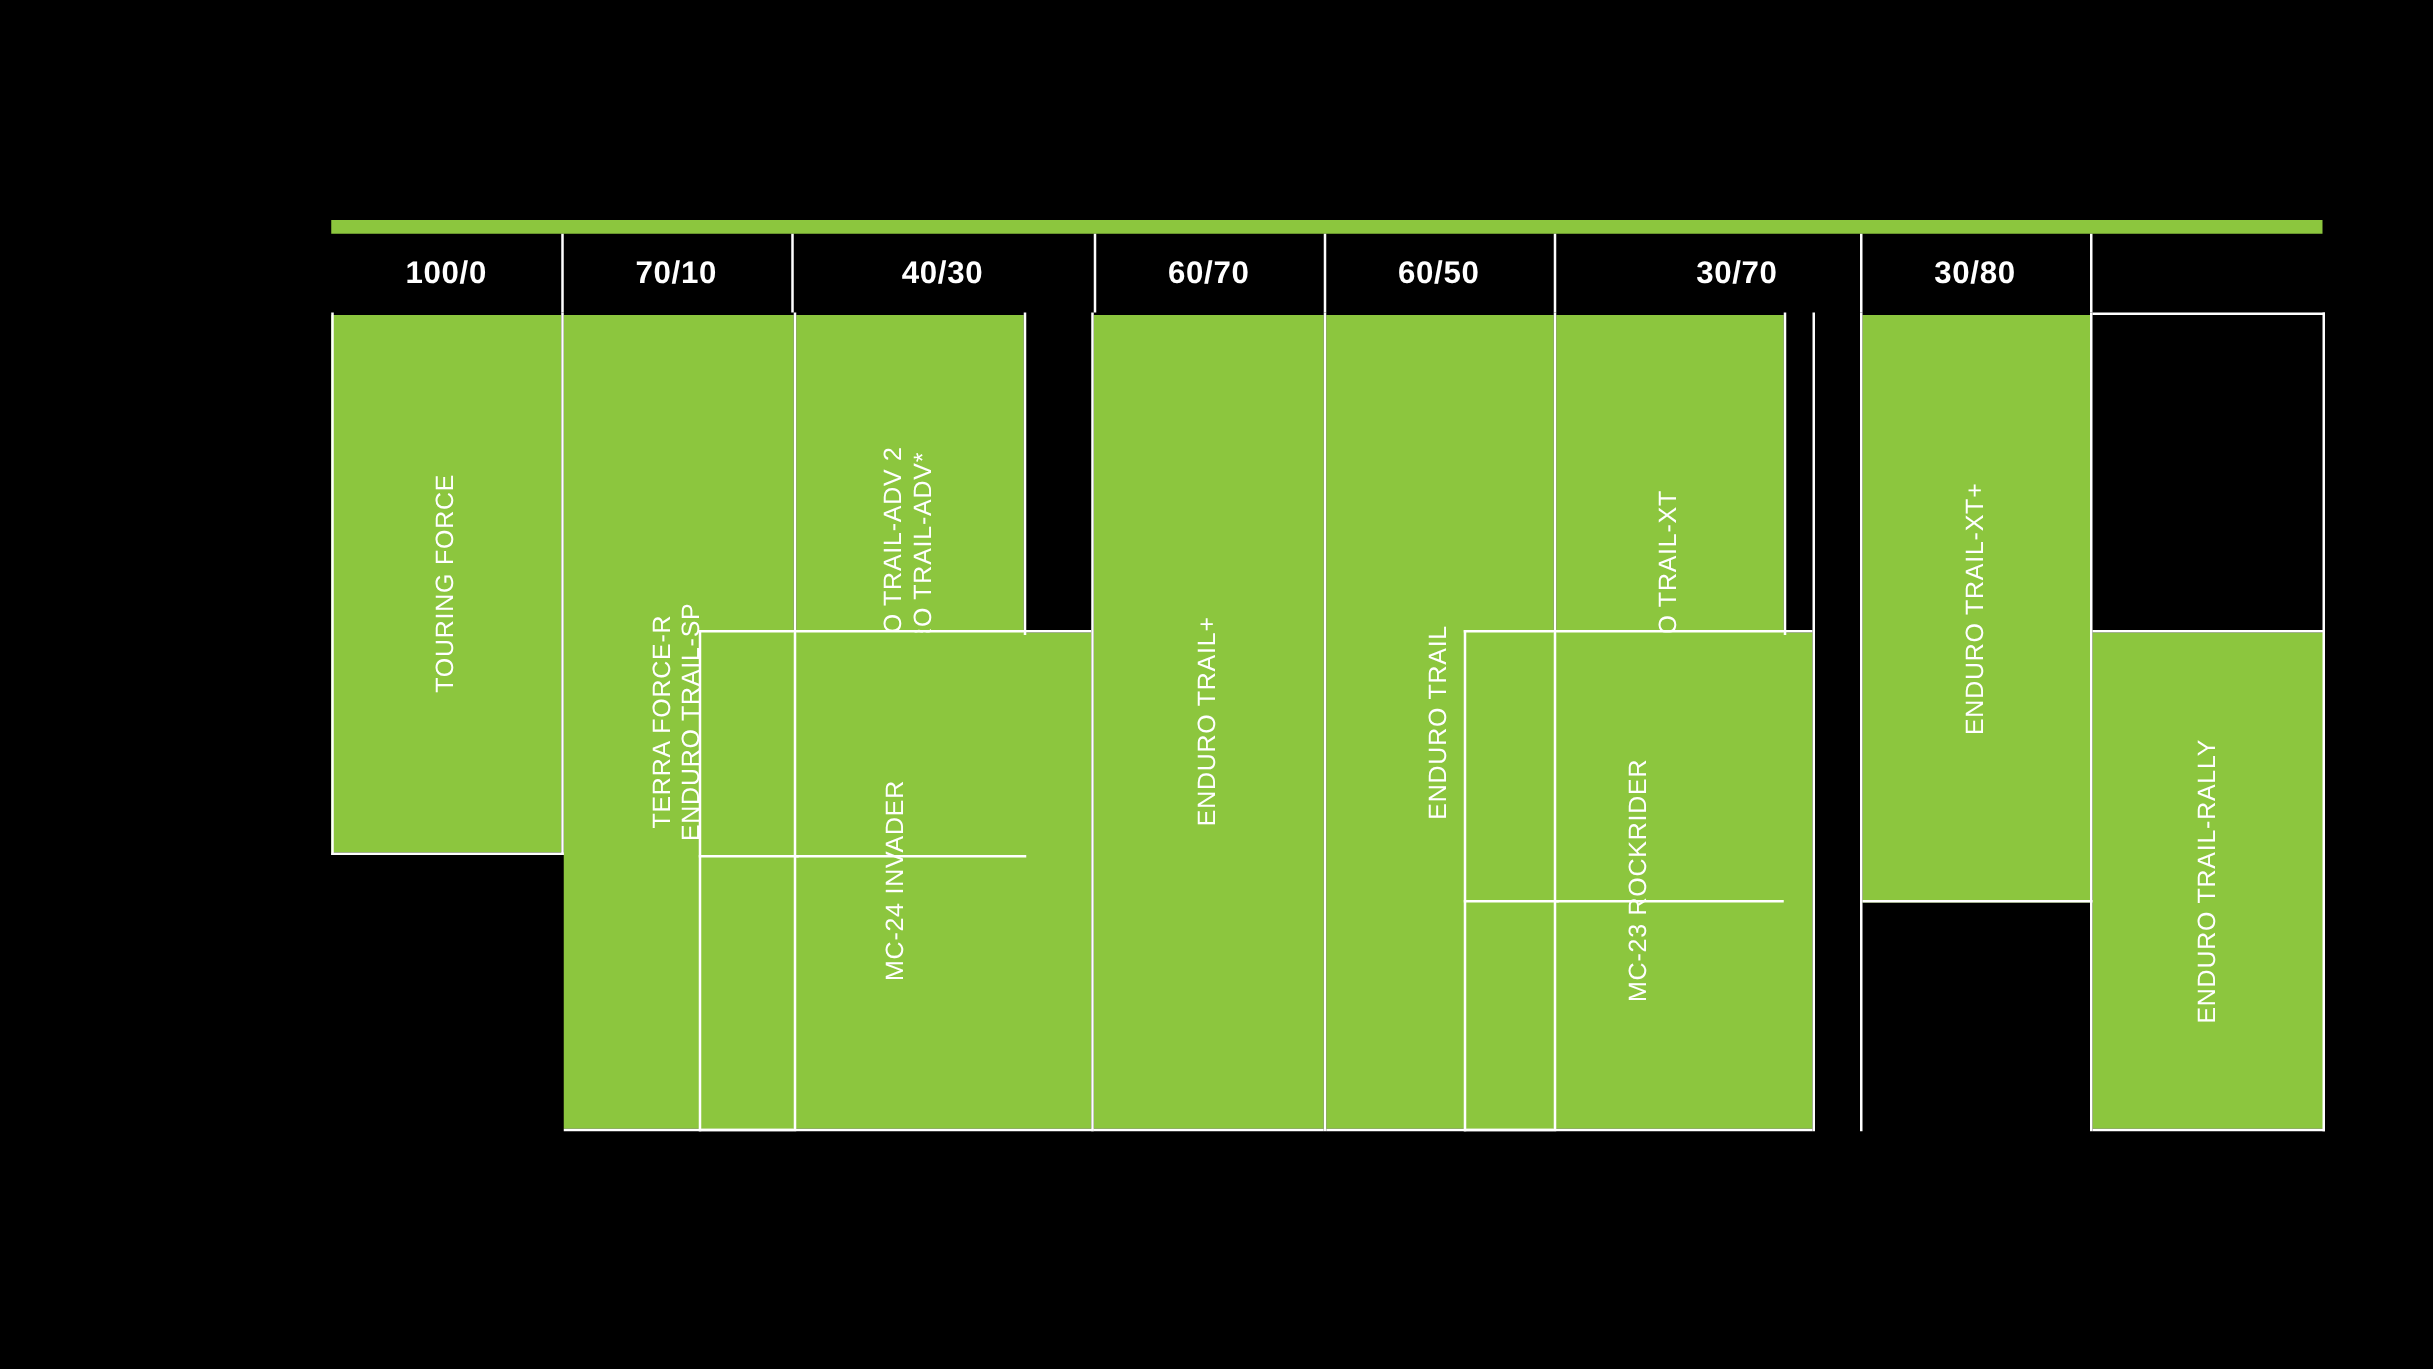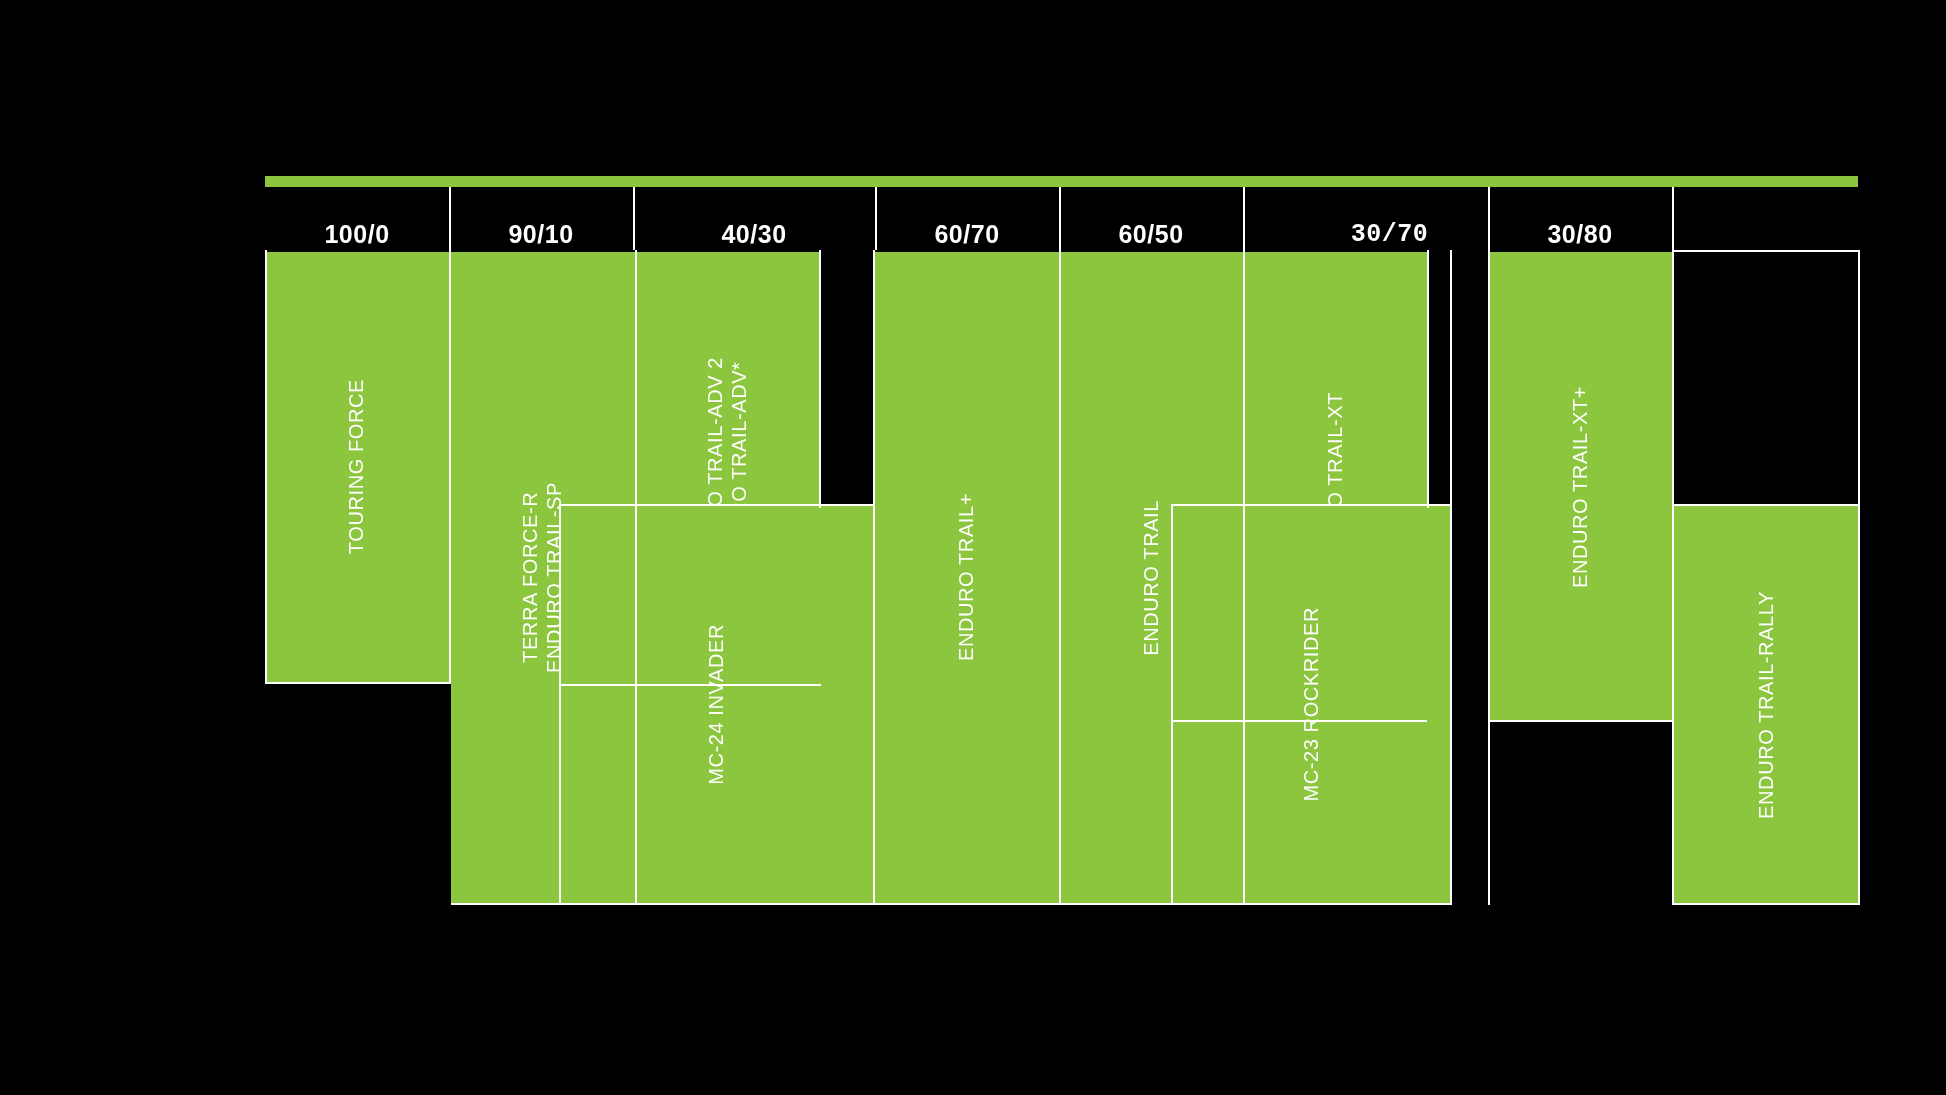--- a/index.html
+++ b/index.html
@@ -13,7 +13,7 @@
   .header-band{position:absolute;left:265px;top:187px;width:1593px;height:63px;}
   .hdr-cell{position:absolute;top:0;height:63px;display:flex;align-items:center;justify-content:center;
             color:#fff;font-weight:bold;font-size:25px;letter-spacing:.5px;
-            font-family:"Liberation Sans",sans-serif;white-space:nowrap;margin-top:16px;}
+            font-family:"Liberation Sans",sans-serif;white-space:nowrap;}
   .hdr-div{position:absolute;top:0;width:2px;height:63px;background:#ffffff;}
 
   

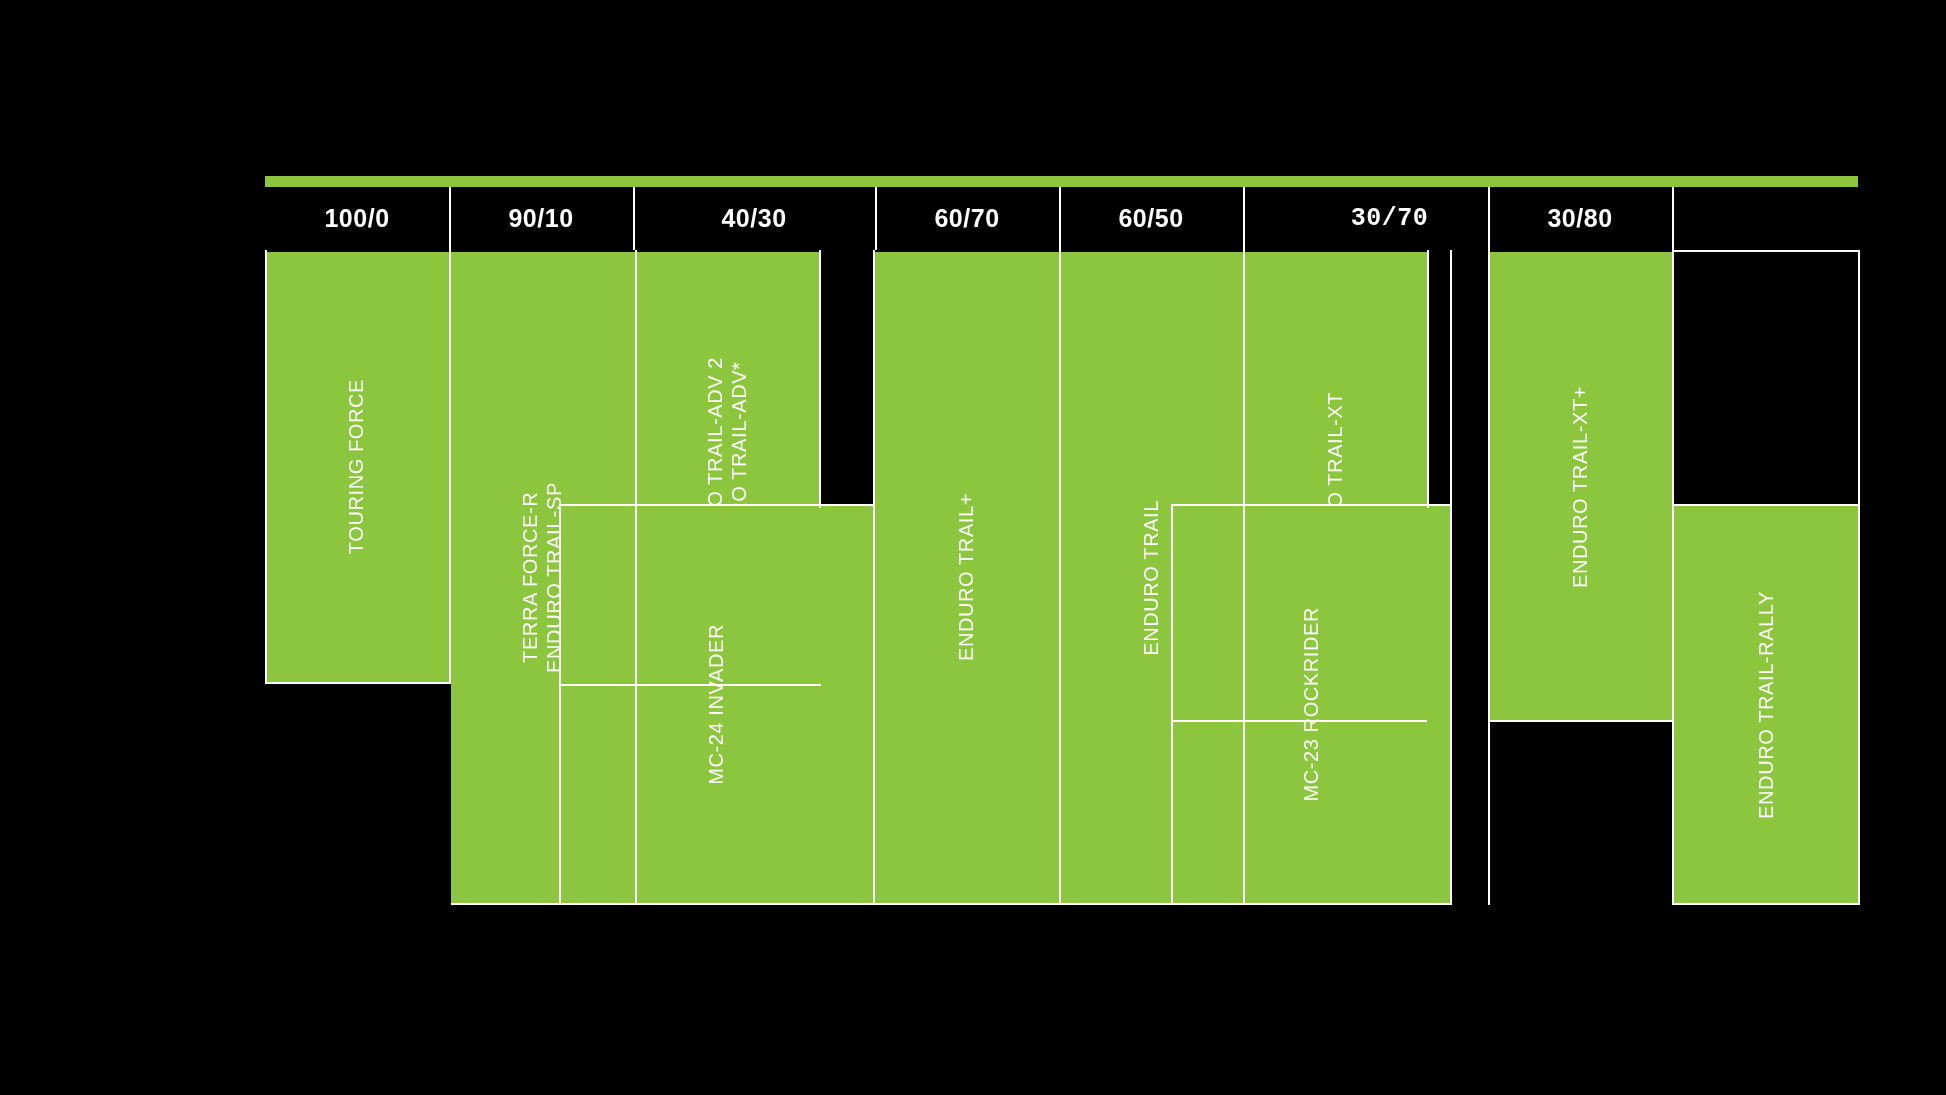--- a/index.html
+++ b/index.html
@@ -47,7 +47,7 @@
     <div class="hdr-div" style="left:1407px;"></div>
 
     <div class="hdr-cell" style="left:0px;width:184px;">100/0</div>
-    <div class="hdr-cell" style="left:184px;width:184px;">90/10</div>
+    <div class="hdr-cell" style="left:184px;width:184px;">70/10</div>
     <div class="hdr-cell" style="left:368px;width:242px;">40/30</div>
     <div class="hdr-cell" style="left:610px;width:184px;">60/70</div>
     <div class="hdr-cell" style="left:794px;width:184px;">60/50</div>

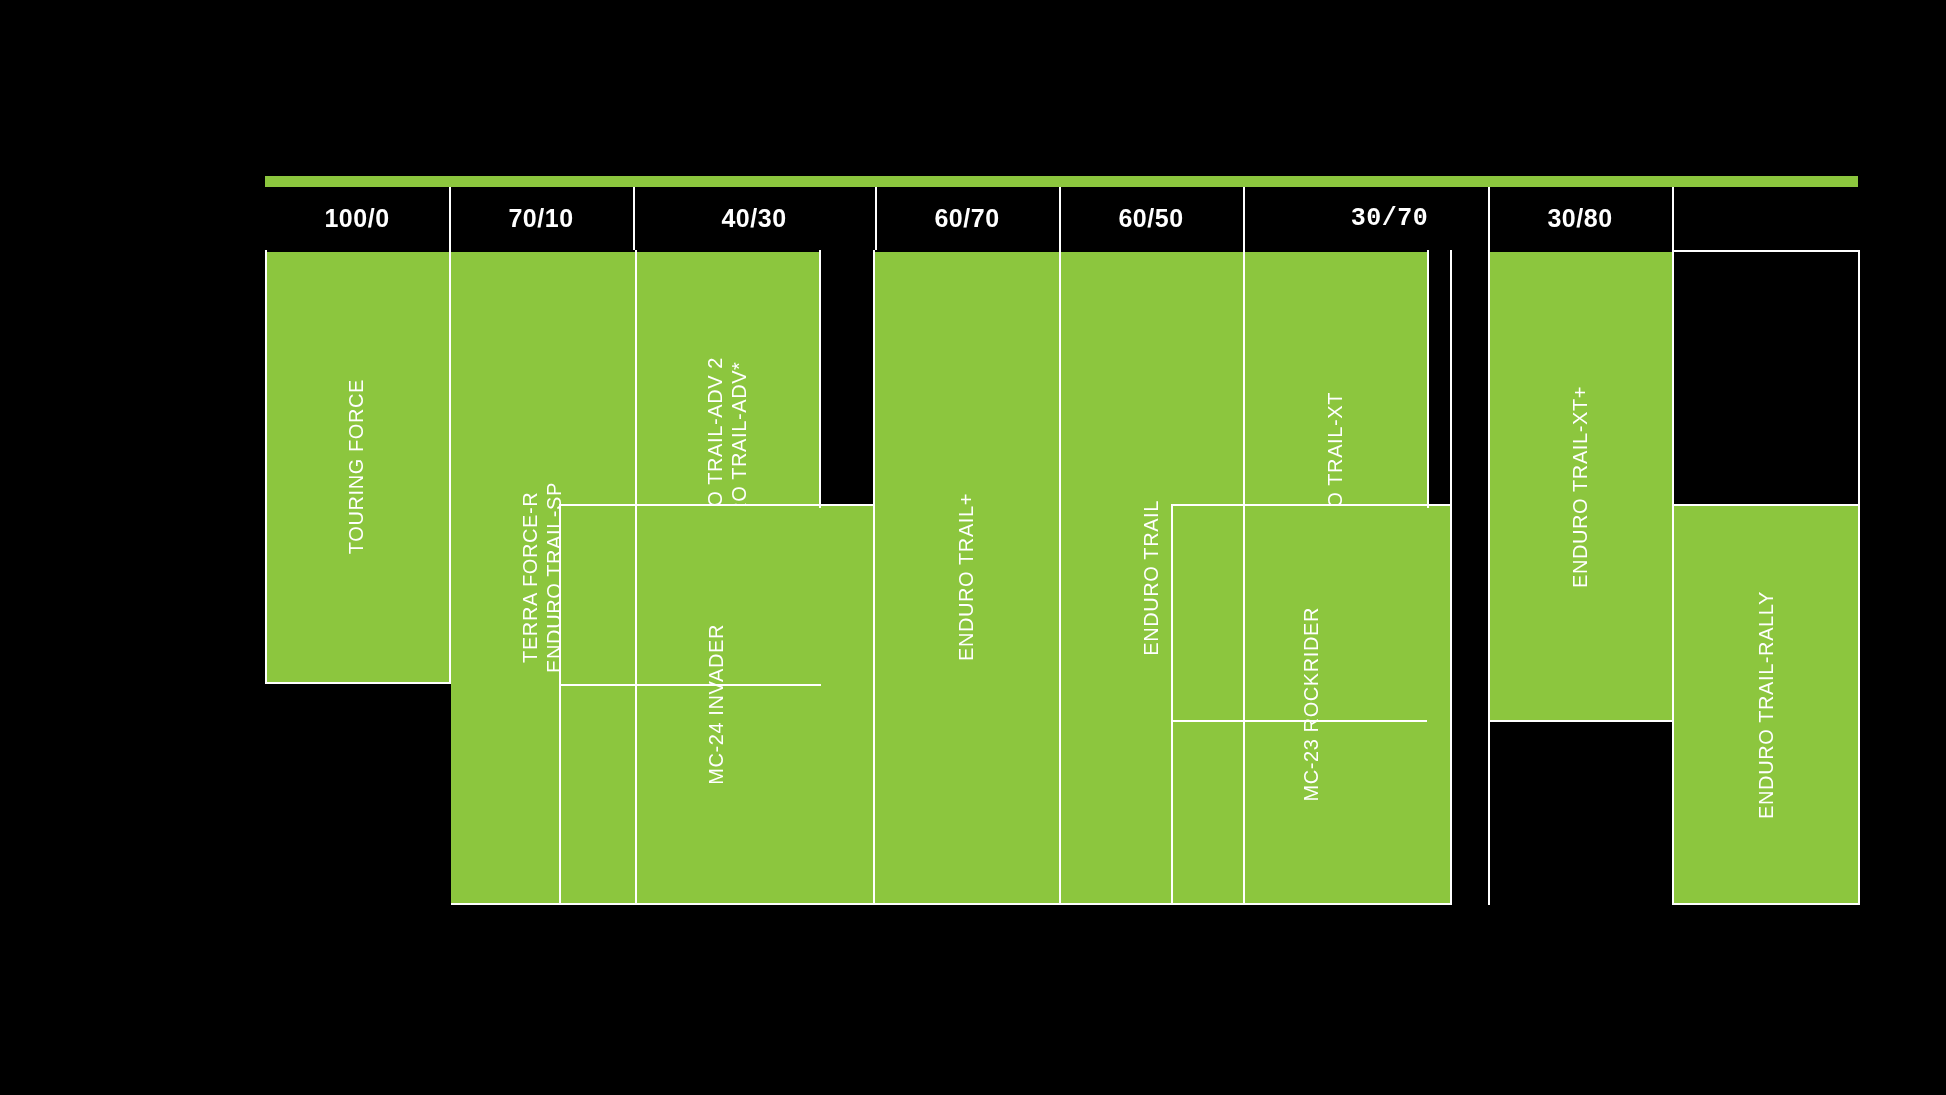--- a/index.html
+++ b/index.html
@@ -51,7 +51,7 @@
     <div class="hdr-cell" style="left:368px;width:242px;">40/30</div>
     <div class="hdr-cell" style="left:610px;width:184px;">60/70</div>
     <div class="hdr-cell" style="left:794px;width:184px;">60/50</div>
-    <div class="hdr-cell" style="left:978px;width:293px;font-family:Liberation Mono, monospace;">30/70</div>
+    <div class="hdr-cell" style="left:978px;width:293px;">30/70</div>
     <div class="hdr-cell" style="left:1223px;width:184px;">30/80</div>
   </div>
 

